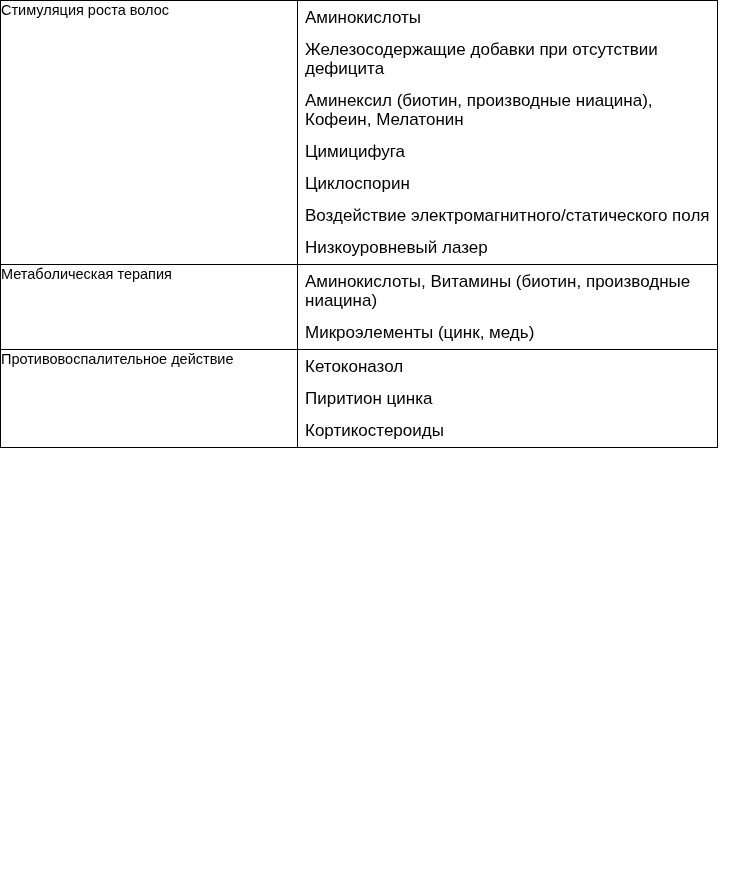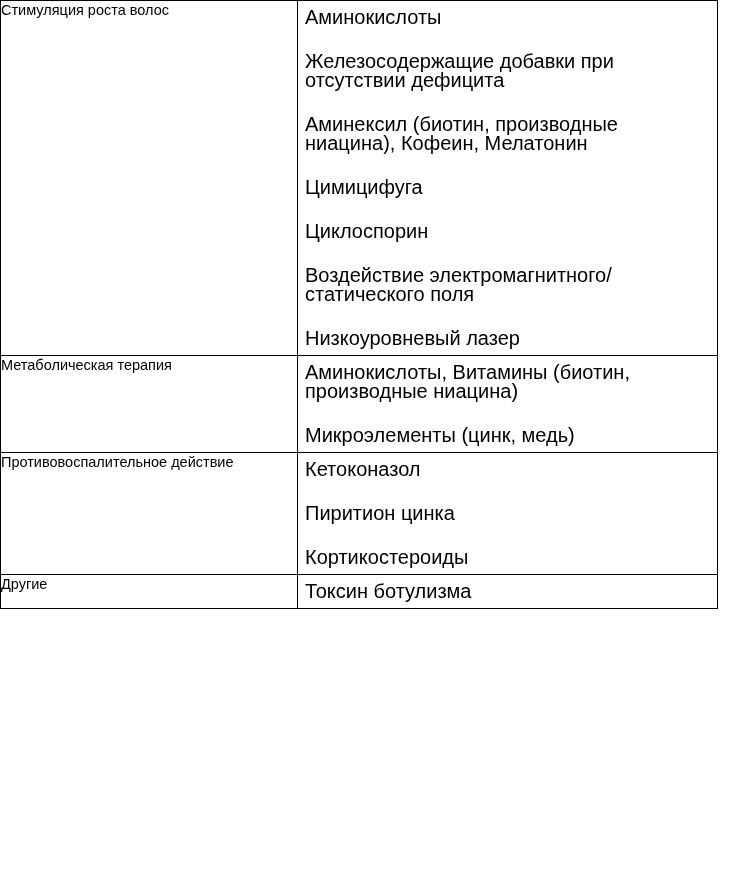--- a/index.html
+++ b/index.html
@@ -43,7 +43,7 @@
   }
   .item {
     padding: 7px 6px 7px 7px;
-    font-size: 20px;
+    font-size: 17px;
     line-height: 19px;
   }
   .item + .item {

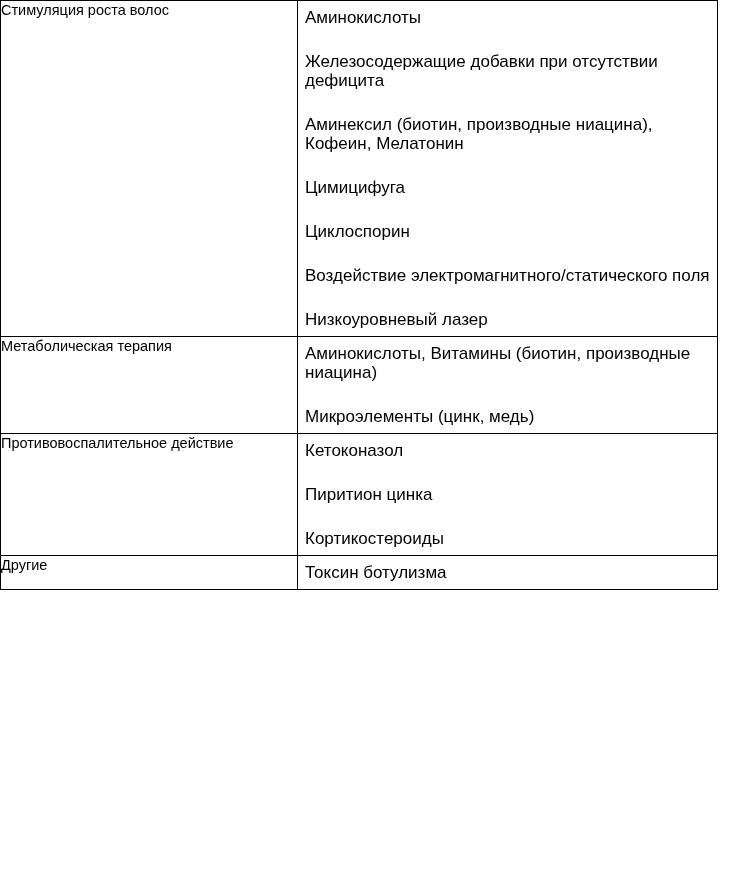--- a/index.html
+++ b/index.html
@@ -48,7 +48,6 @@
   }
   .item + .item {
     padding-top: 6px;
-    margin-top: 12px;
   }
   .it {
     font-style: italic;

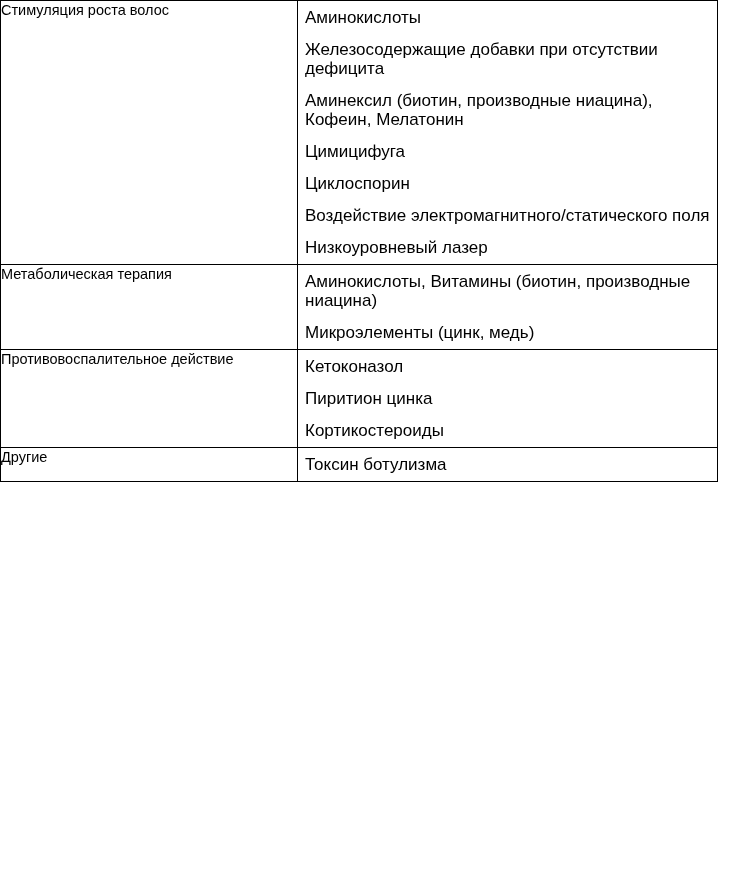--- a/index.html
+++ b/index.html
@@ -86,12 +86,6 @@
             <div class="item">Кортикостероиды</div>
           </td>
         </tr>
-        <tr>
-          <td class="cat">Другие</td>
-          <td class="items">
-            <div class="item">Токсин ботулизма</div>
-          </td>
-        </tr>
       </tbody>
   </table>
 </div>

